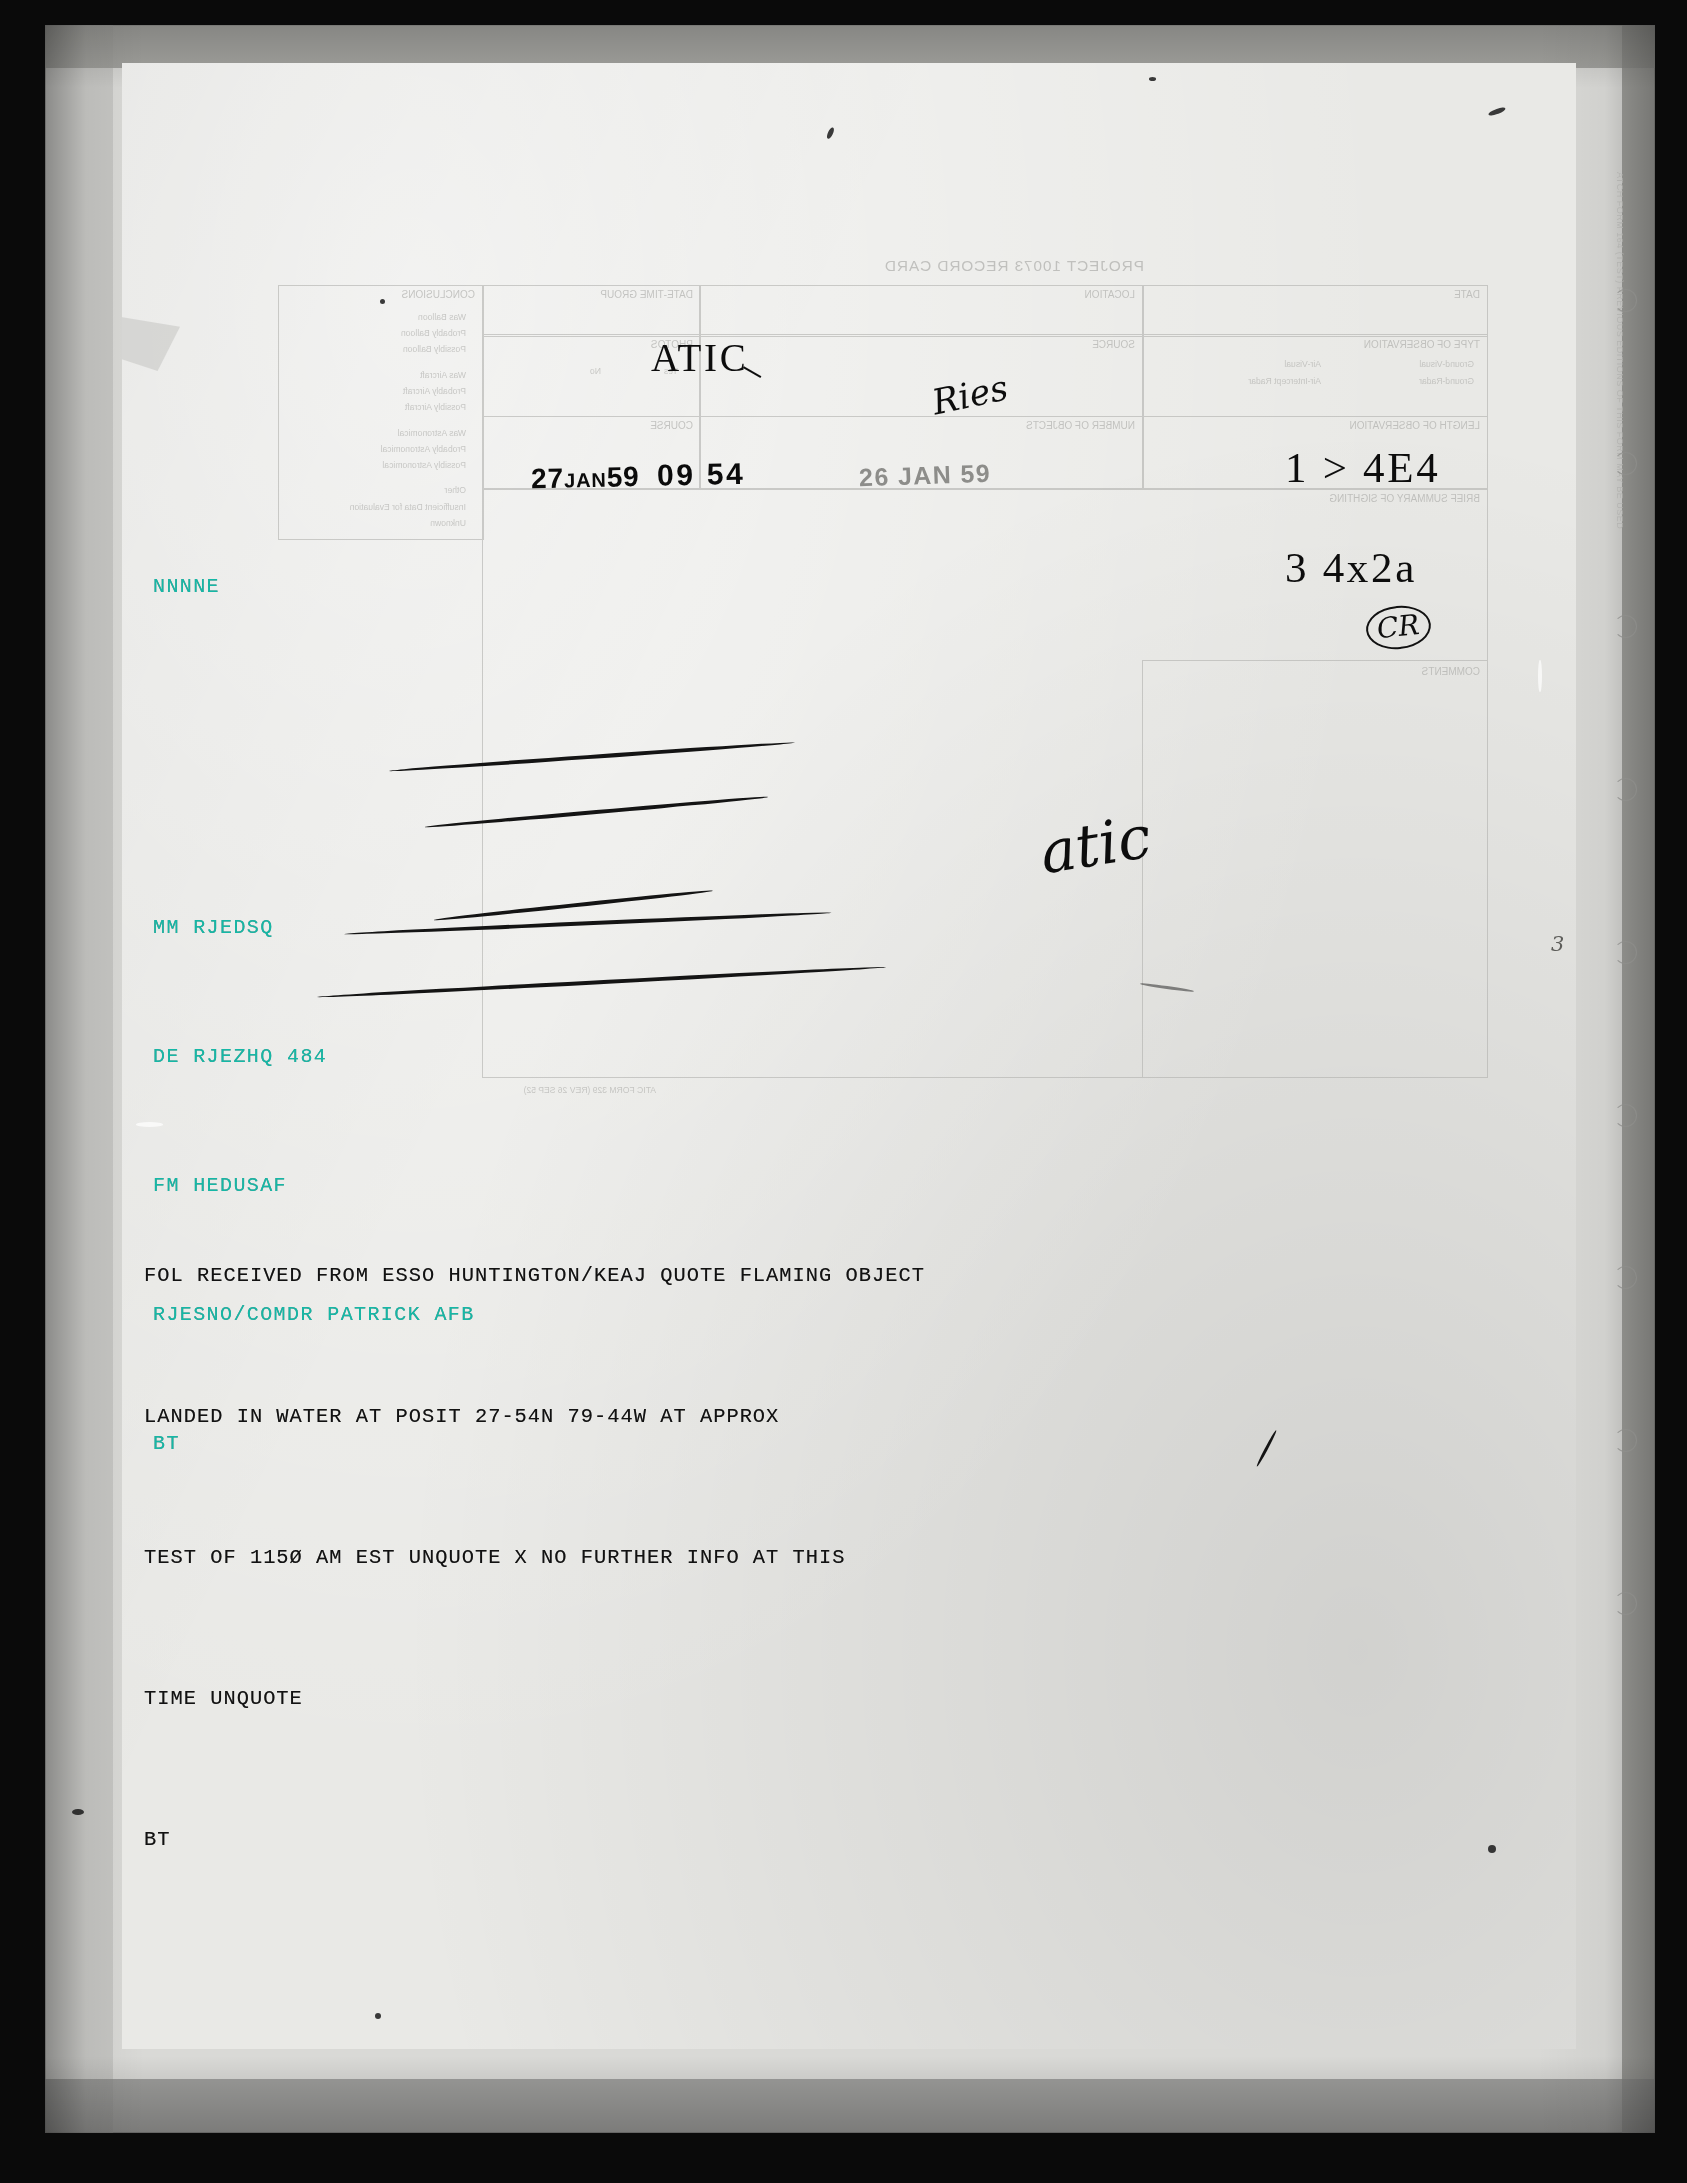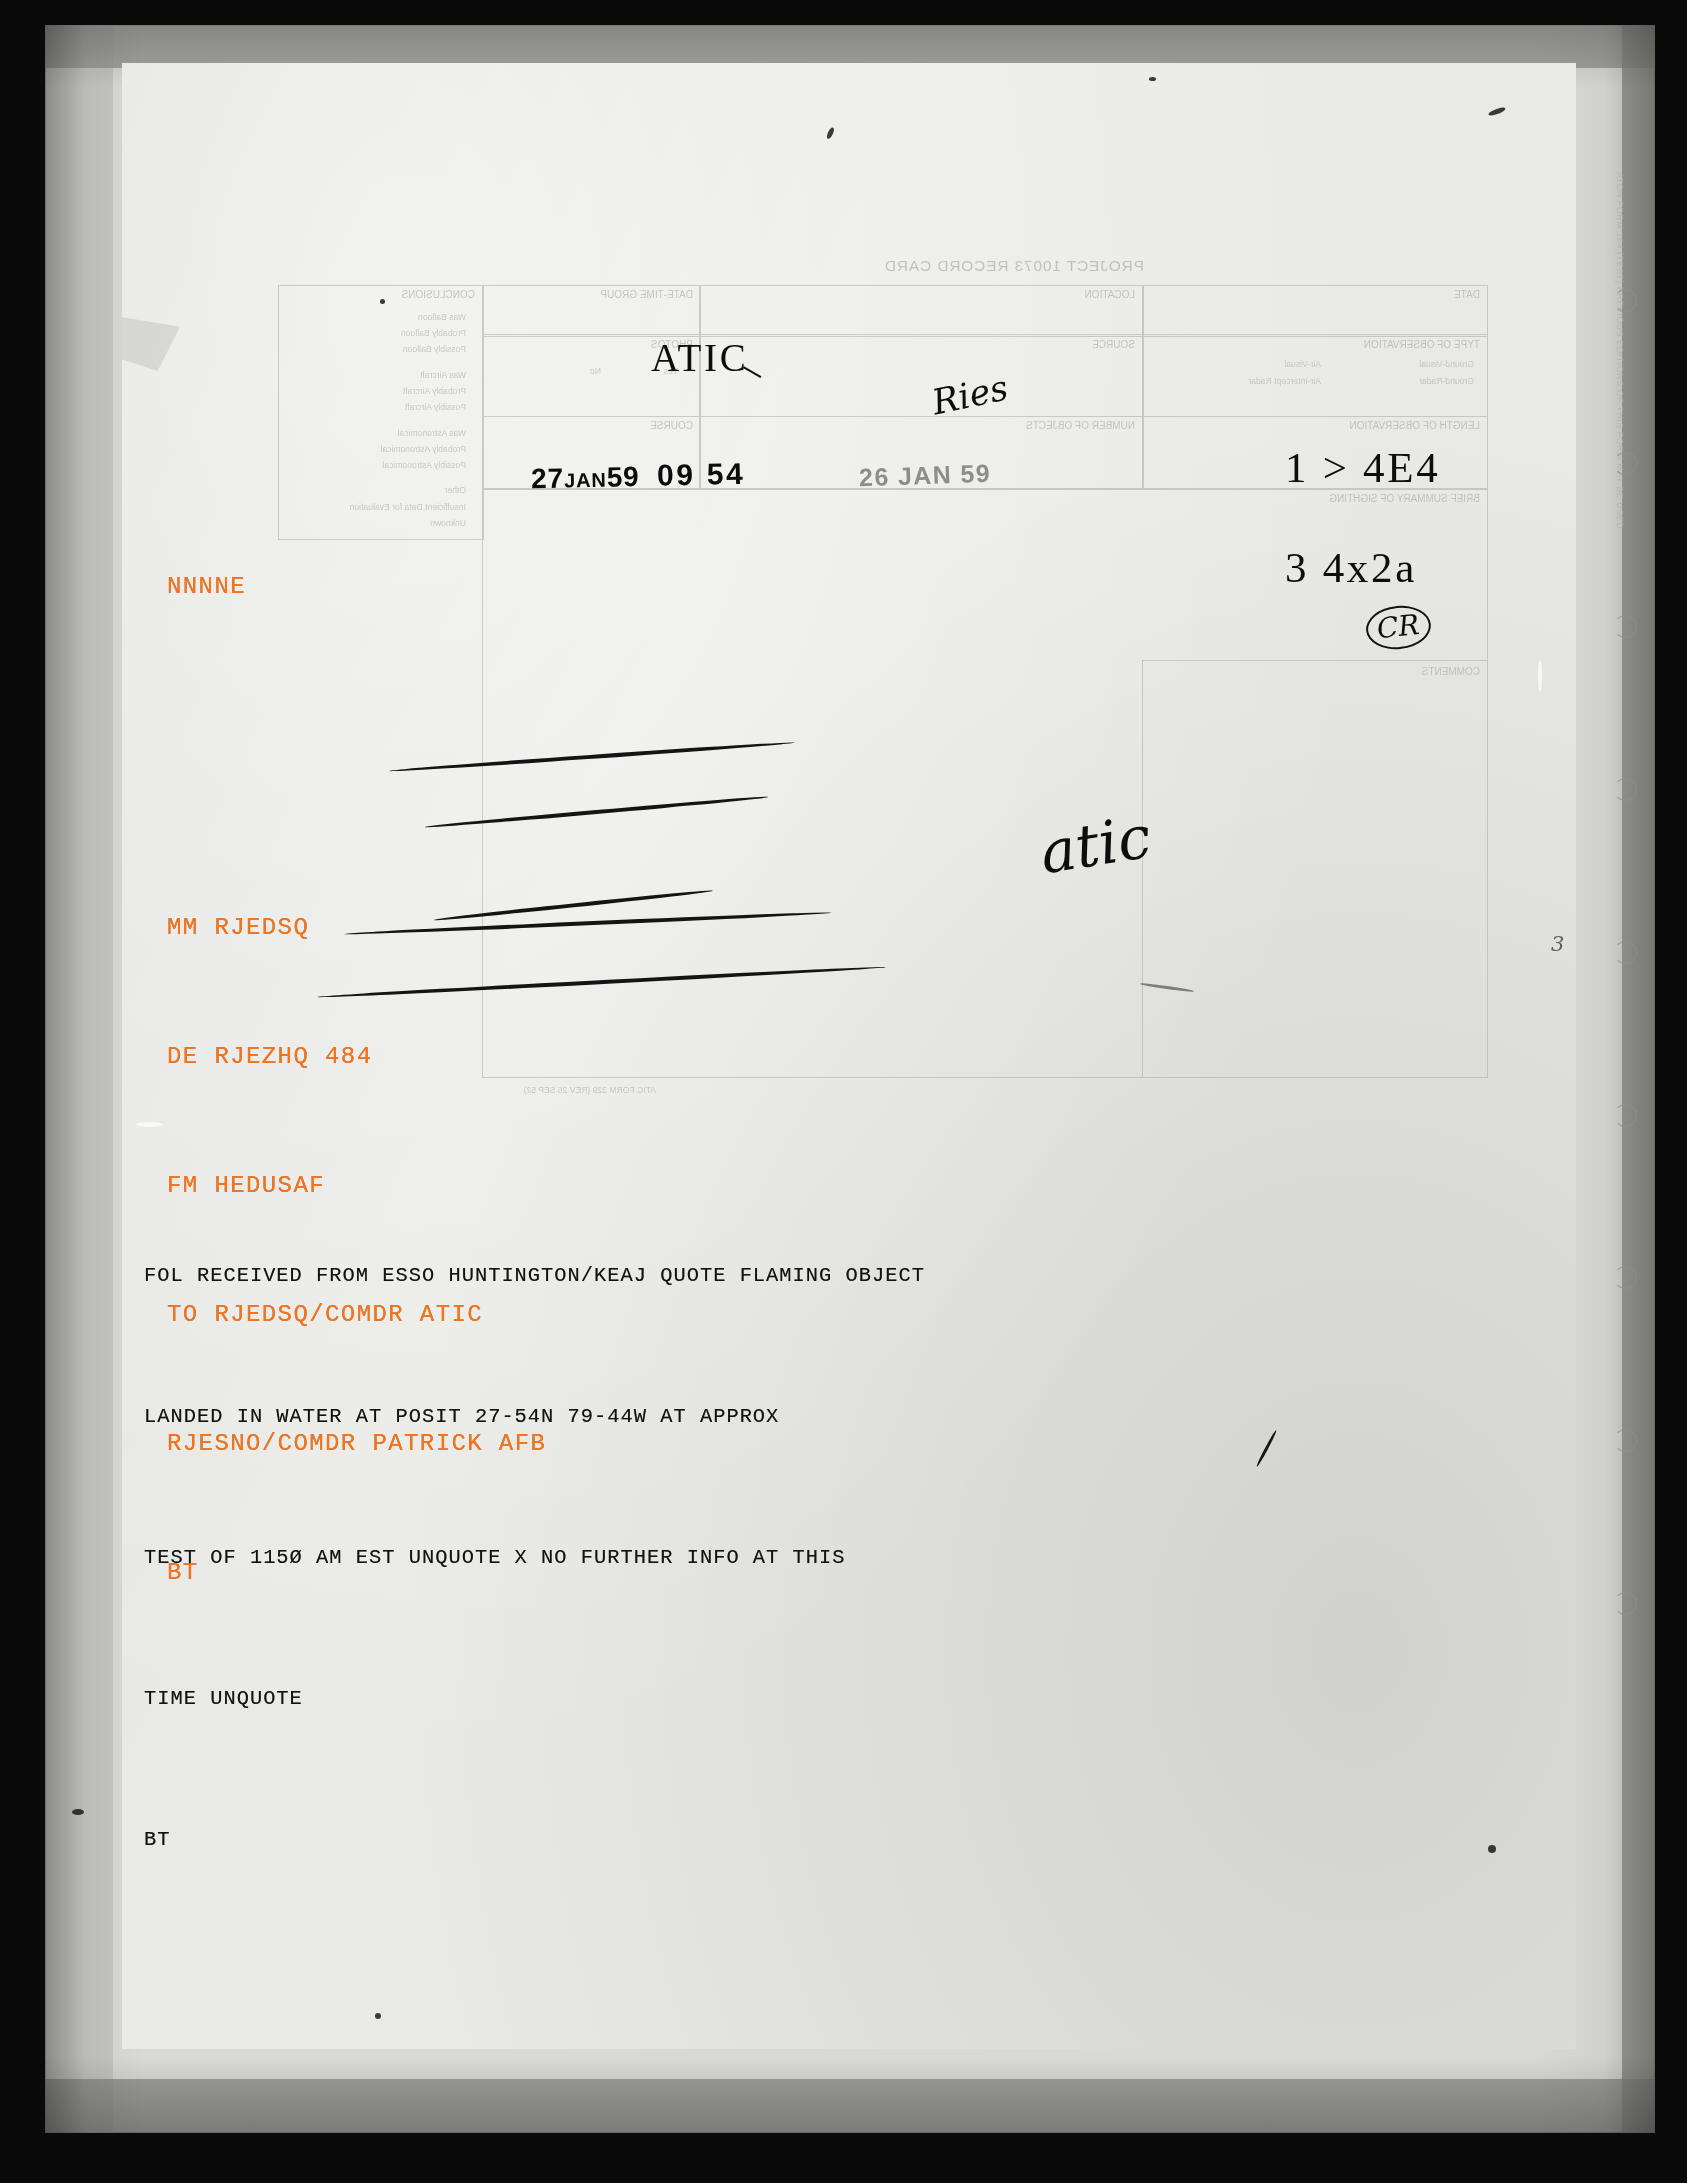--- a/index.html
+++ b/index.html
@@ -176,12 +176,12 @@
   
   .teletype {
     position: absolute;
-    left: 167px;
+    left: 153px;
     top: 479px;
     width: 1221px;
-    color: #f97316;
+    color: #14b8a6;
     font-family: "Liberation Mono", "DejaVu Sans Mono", monospace;
-    font-size: 24px;
+    font-size: 20px;
     letter-spacing: 1.4px;
     line-height: 43px;
     white-space: pre;

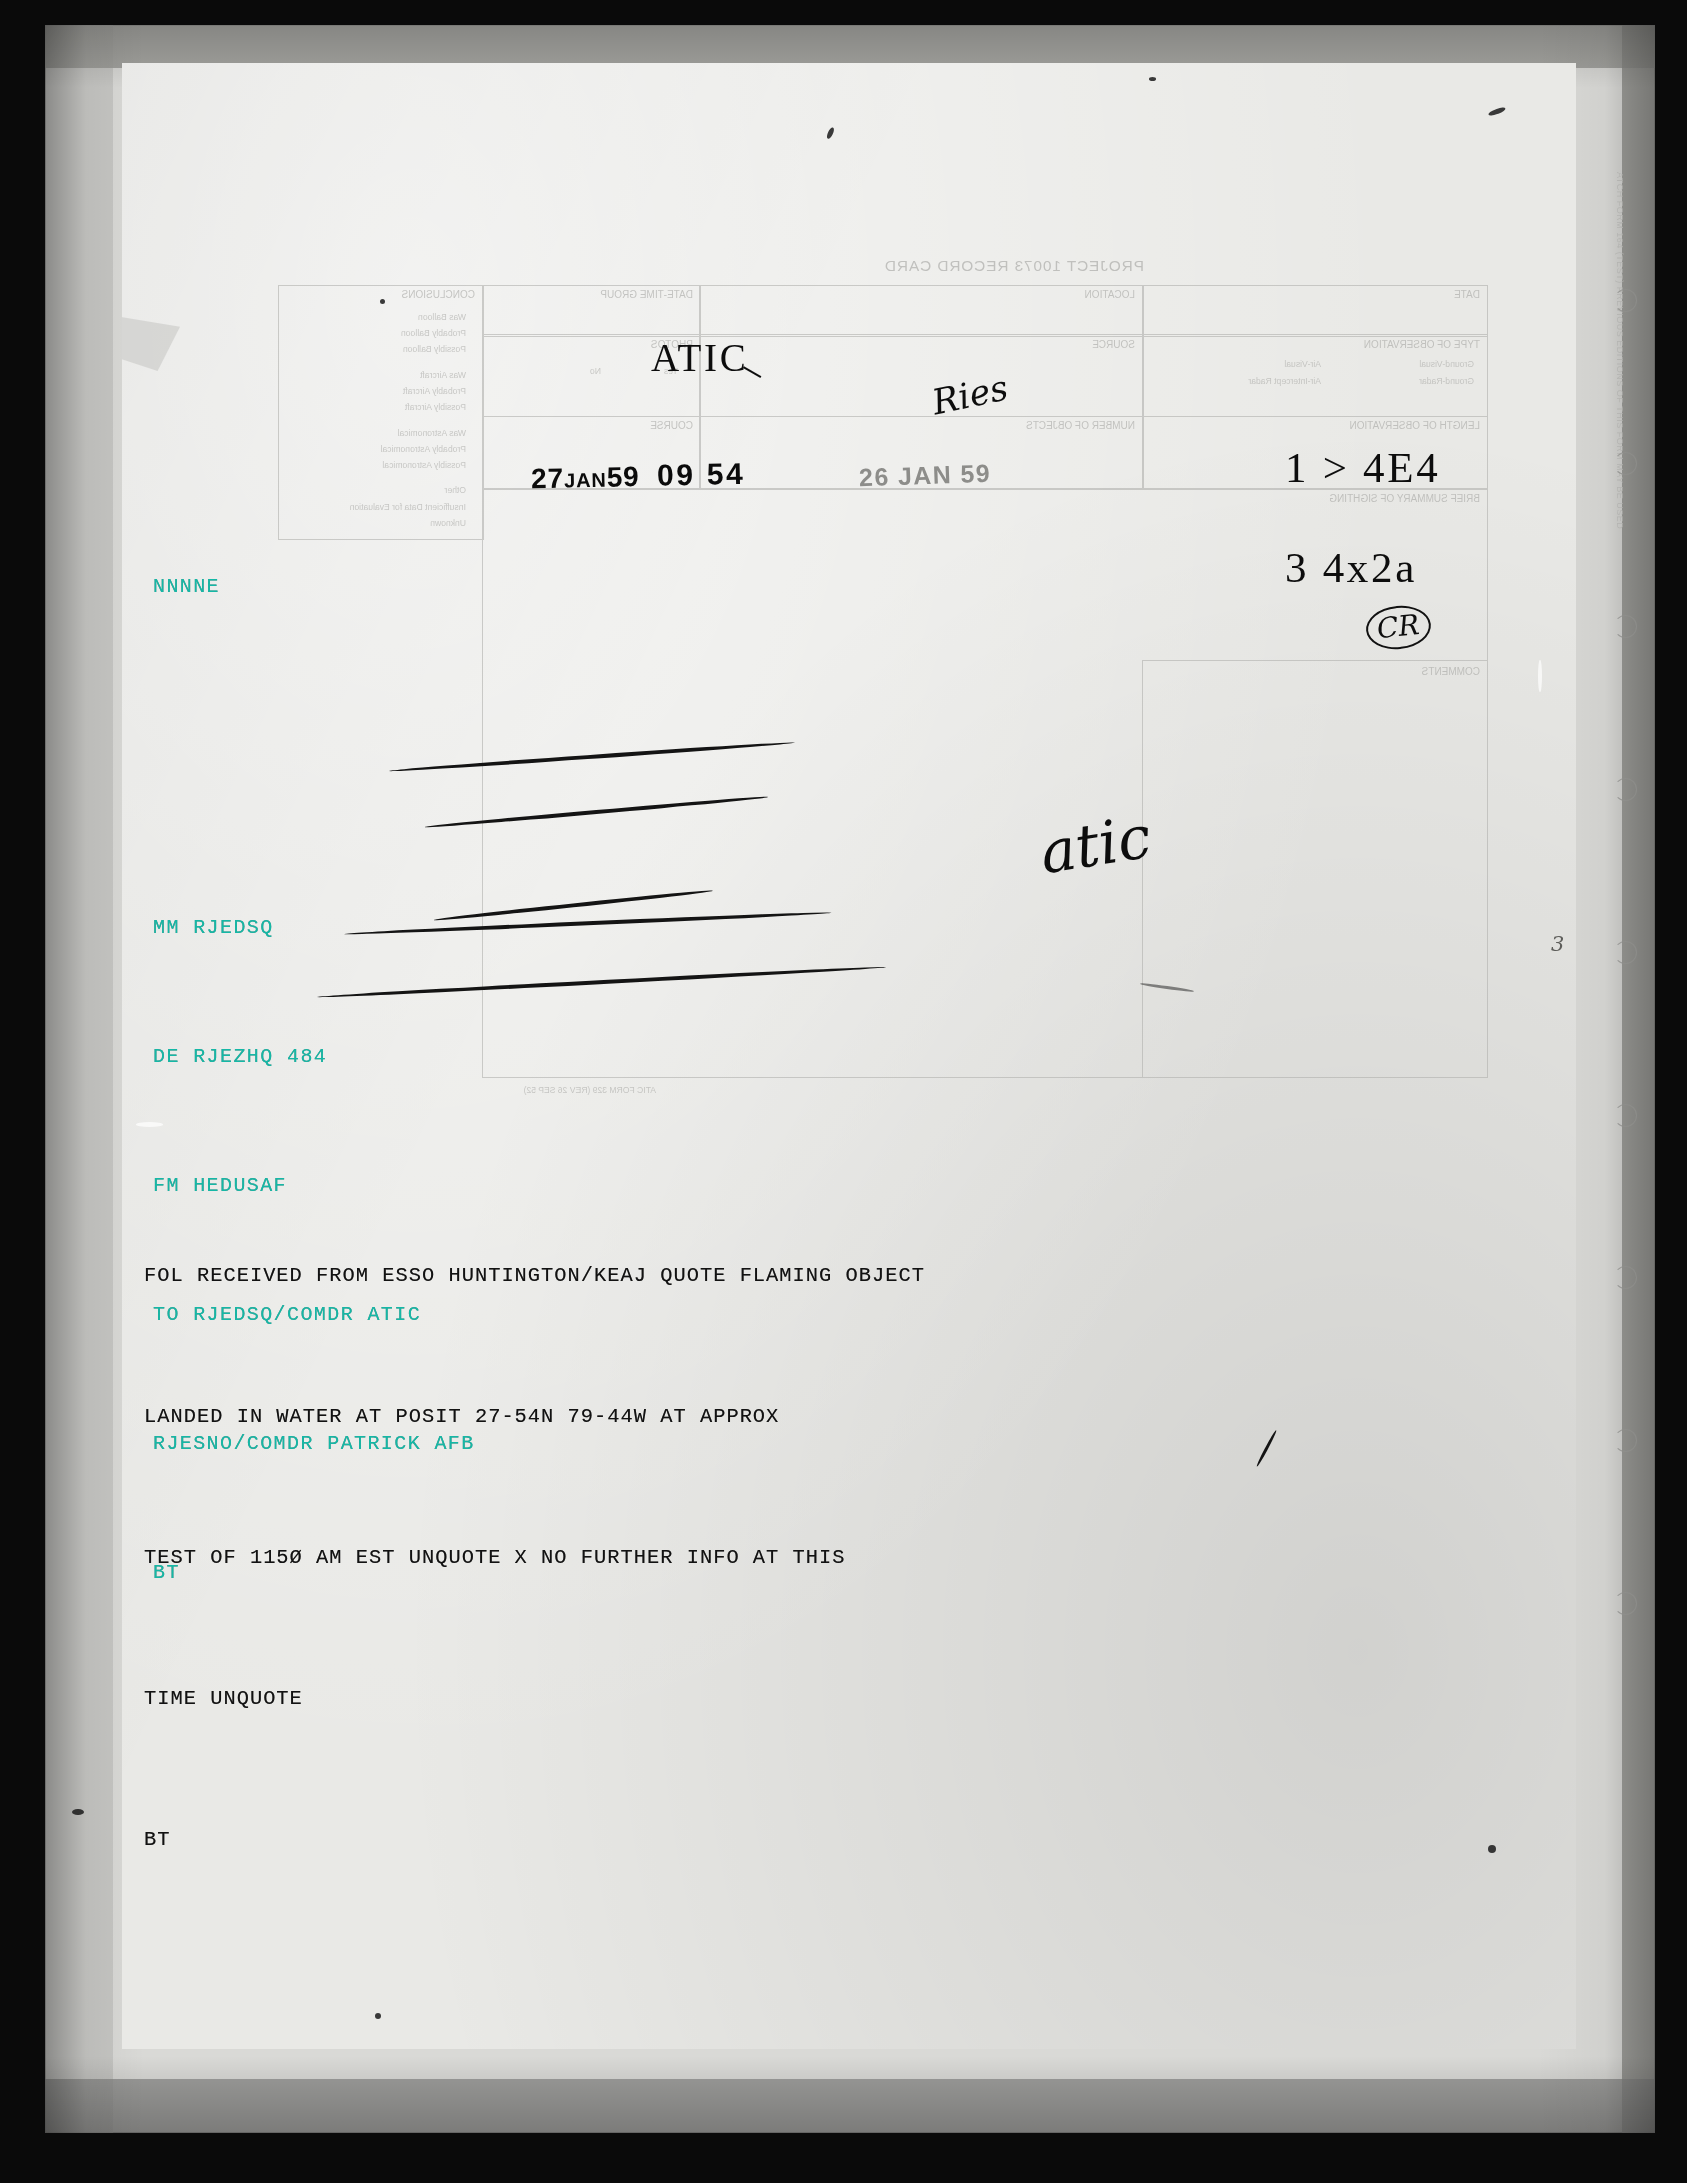--- a/index.html
+++ b/index.html
@@ -435,7 +435,6 @@
     <span class="ln">MM RJEDSQ</span>
     <span class="ln">DE RJEZHQ 484</span>
     <span class="ln">FM HEDUSAF</span>
-    <span class="ln">TO RJEDSQ/COMDR ATIC</span>
     <span class="ln">RJESNO/COMDR PATRICK AFB</span>
     <span class="ln">BT</span>
   </div>

